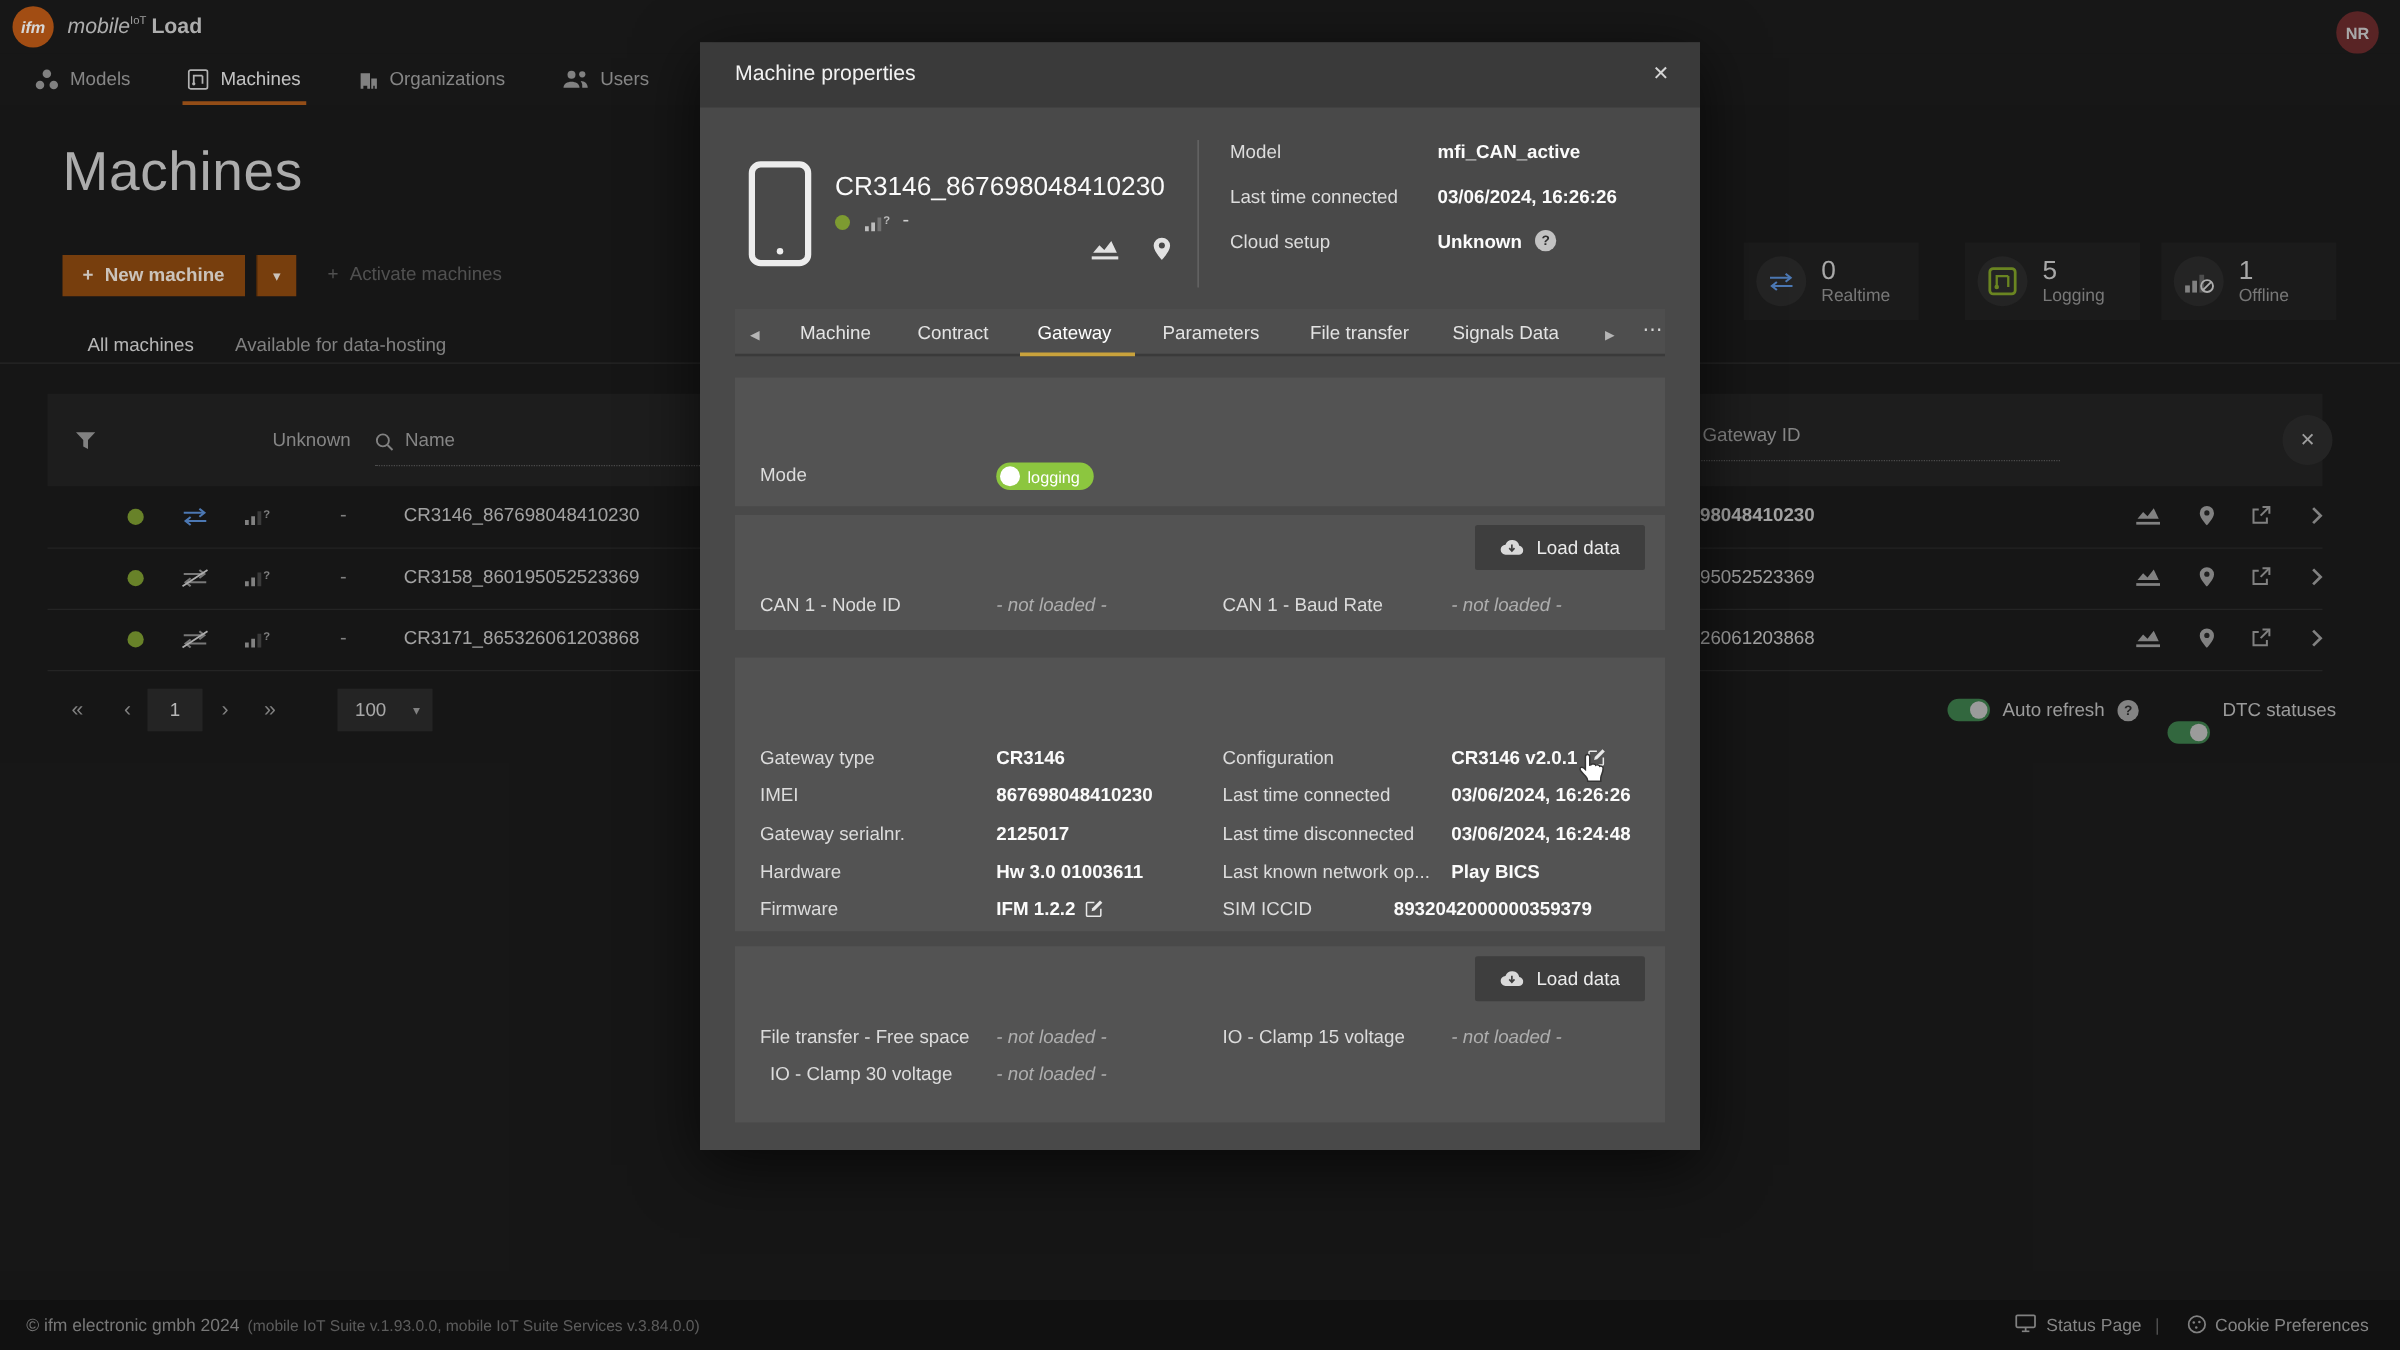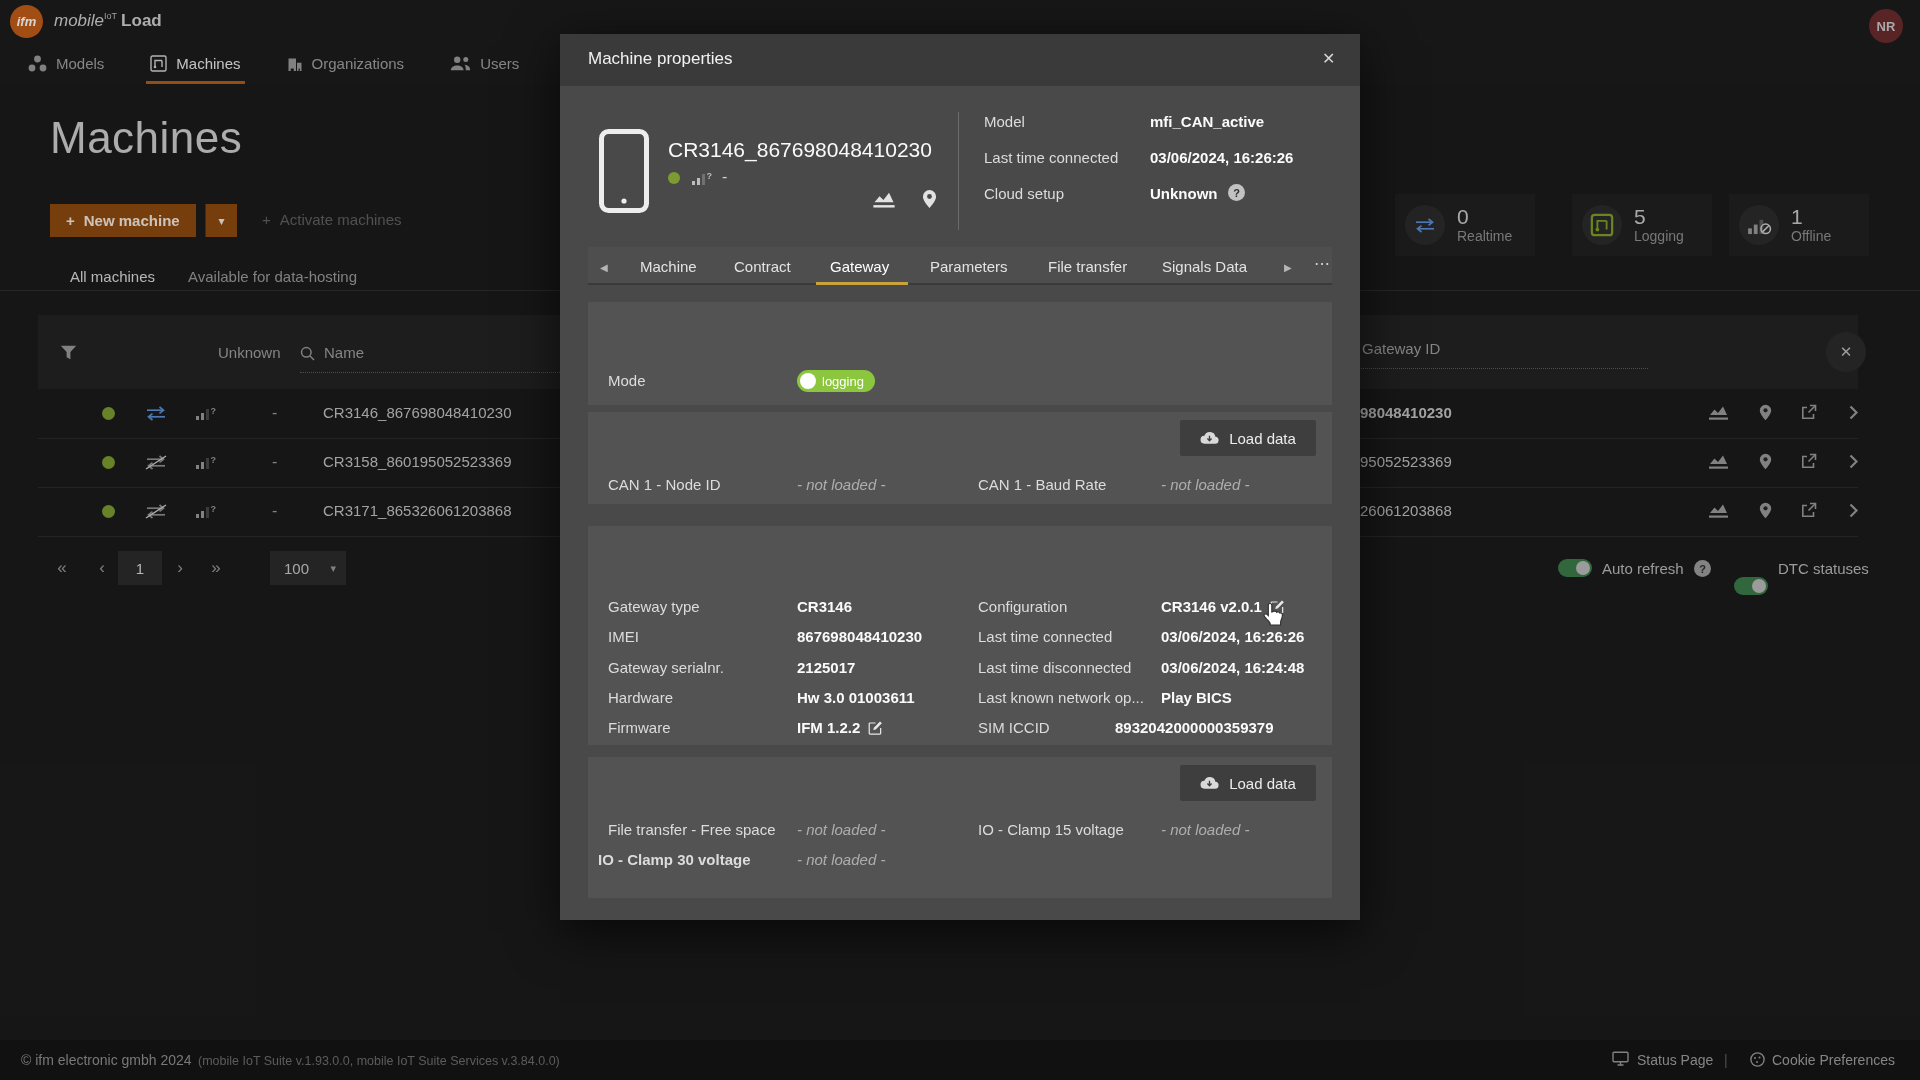--- a/index.html
+++ b/index.html
@@ -521,7 +521,7 @@
   <div class="abs notloaded" style="left:797px;top:821px;">- not loaded -</div>
   <div class="abs mlabel" style="left:978px;top:821px;">IO - Clamp 15 voltage</div>
   <div class="abs notloaded" style="left:1161px;top:821px;">- not loaded -</div>
-  <div class="abs mlabel" style="left:598px;top:851px;font-weight:bold;">IO - Clamp 30 voltage</div>
+  <div class="abs mlabel" style="left:616px;top:851px;">IO - Clamp 30 voltage</div>
   <div class="abs notloaded" style="left:797px;top:851px;">- not loaded -</div>
 
   <div class="abs" style="left:1262px;top:602px;">

